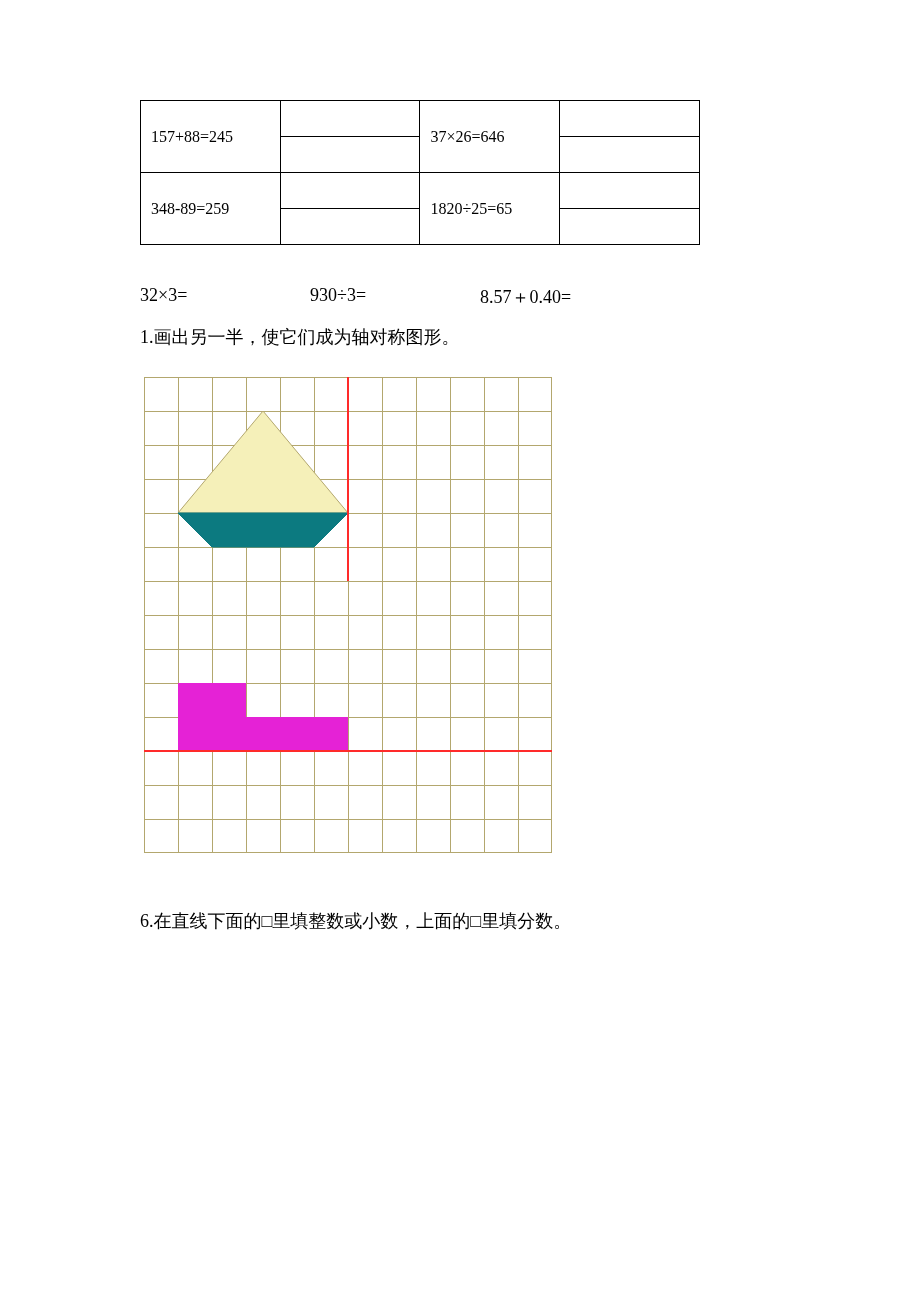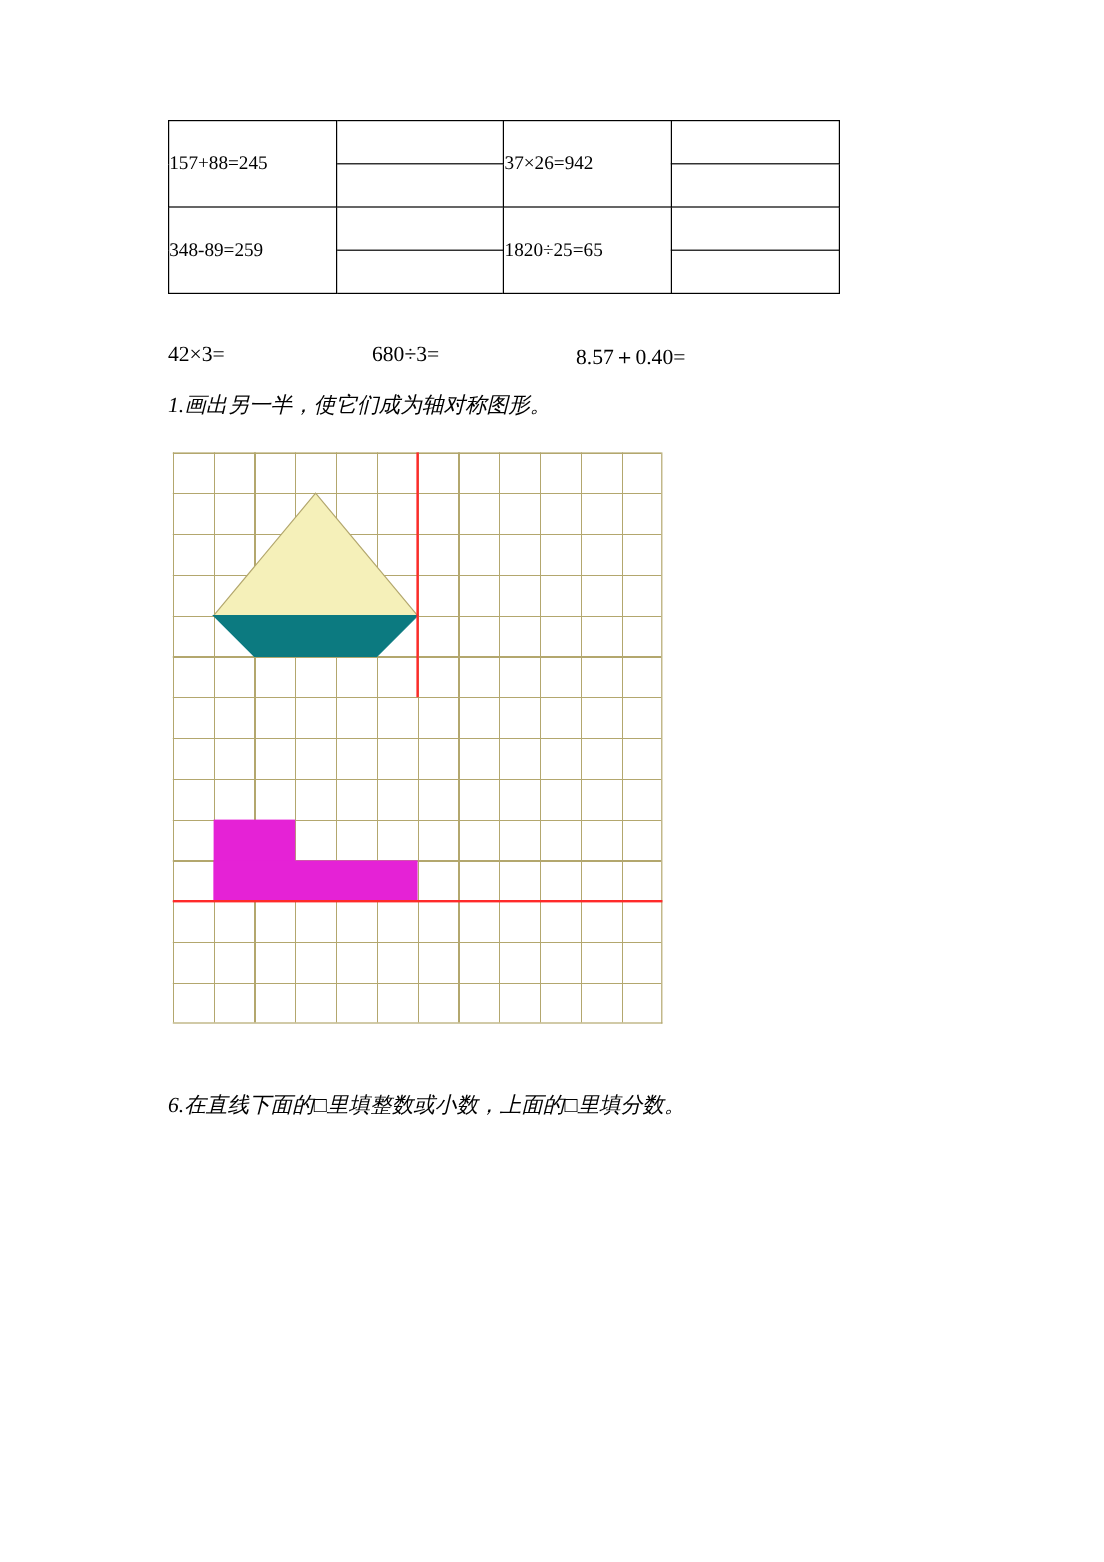--- a/index.html
+++ b/index.html
@@ -29,6 +29,7 @@
     }
     .top-table .cell-data {
       width: 140px;
+      padding-left: 10px;
     }
     .top-table .cell-blank {
       width: 140px;

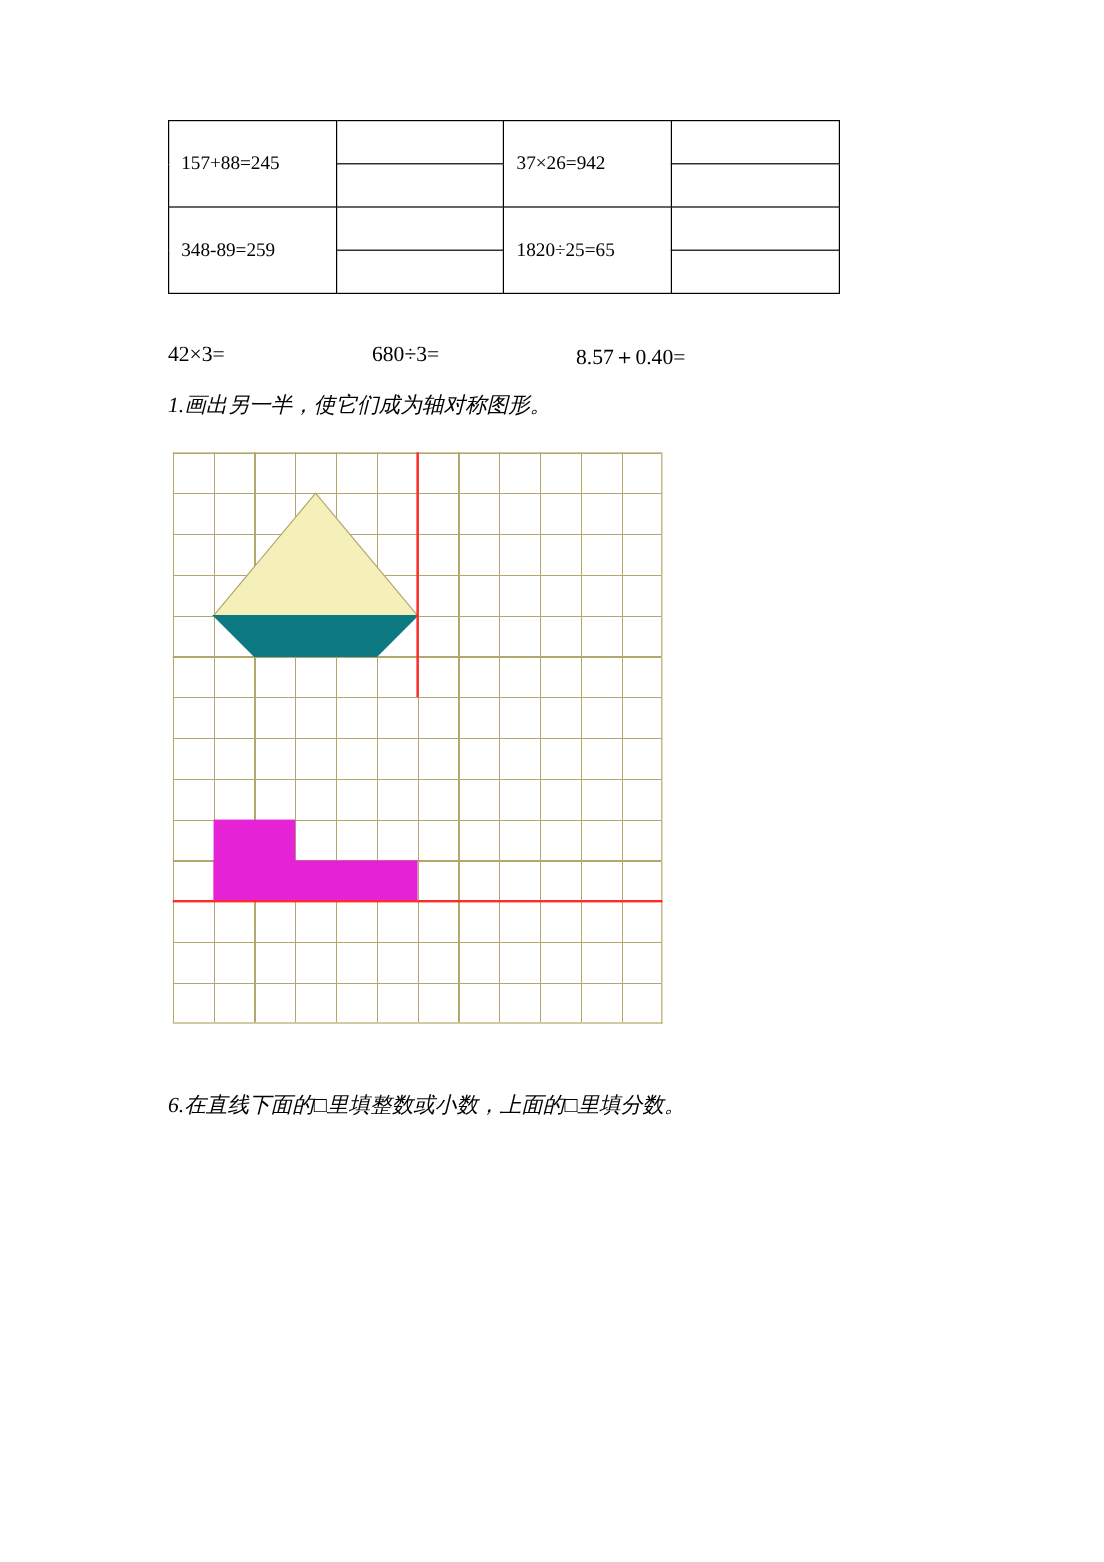--- a/index.html
+++ b/index.html
@@ -98,7 +98,7 @@
         <tr class="row-double">
       <td class="cell-data" rowspan="2"><span>157+88=245</span></td>
       <td class="cell-blank"></td>
-      <td class="cell-data" rowspan="2"><span>37×26=942</span></td>
+      <td class="cell-data" rowspan="2"><span>37×26=646</span></td>
       <td class="cell-blank"></td>
     </tr>
     <tr>

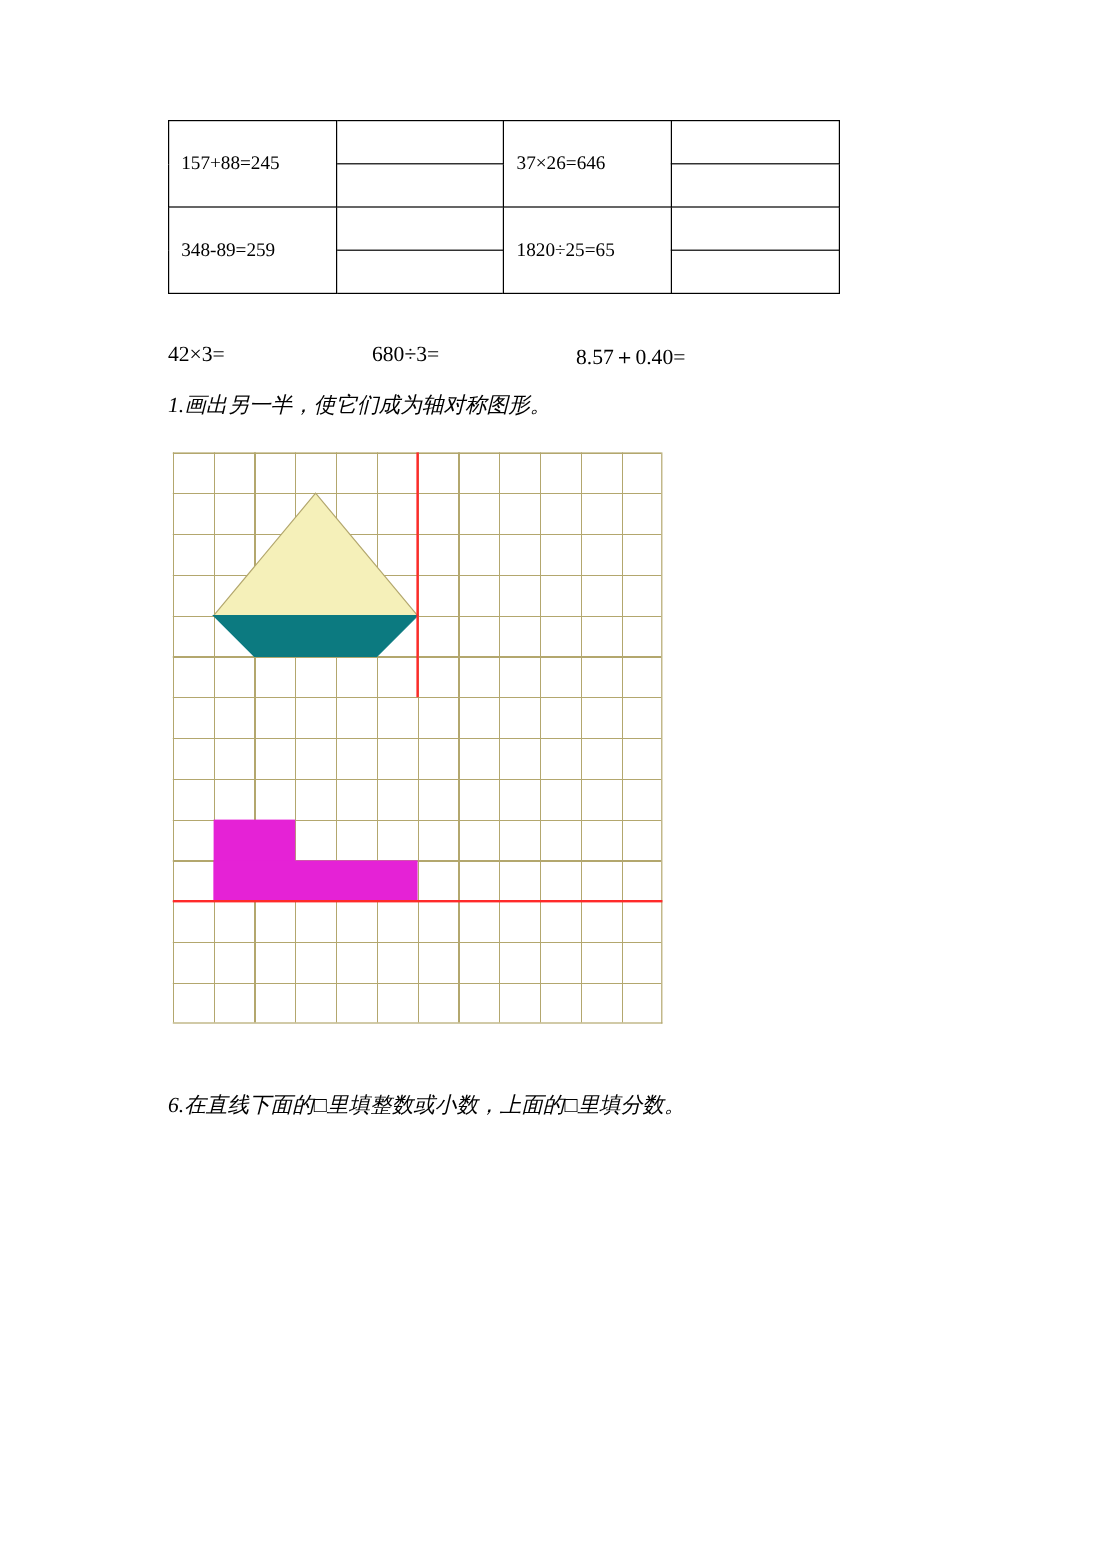--- a/index.html
+++ b/index.html
@@ -120,7 +120,7 @@
 
 
   <div class="math-row">
-    <div class="math-item">42×3=</div>
+    <div class="math-item">32×3=</div>
     <div class="math-item">680÷3=</div>
     <div class="math-item">8.57＋0.40=</div>
   </div>

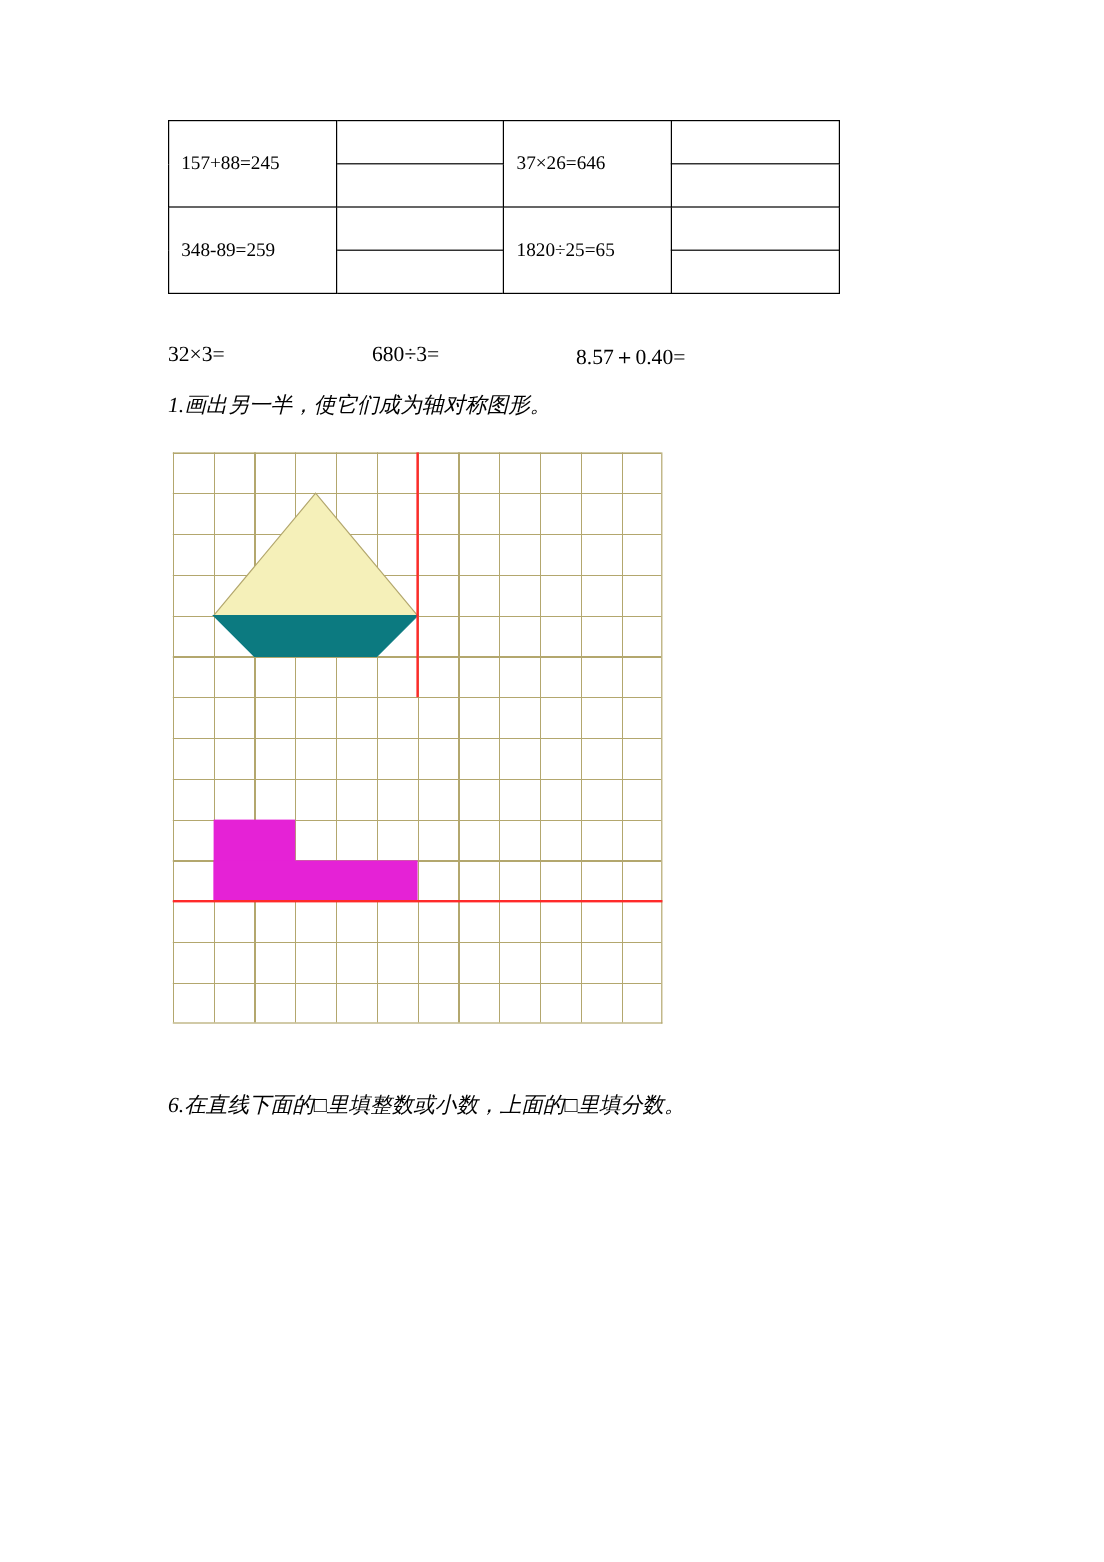--- a/index.html
+++ b/index.html
@@ -121,7 +121,7 @@
 
   <div class="math-row">
     <div class="math-item">32×3=</div>
-    <div class="math-item">680÷3=</div>
+    <div class="math-item">930÷3=</div>
     <div class="math-item">8.57＋0.40=</div>
   </div>
 

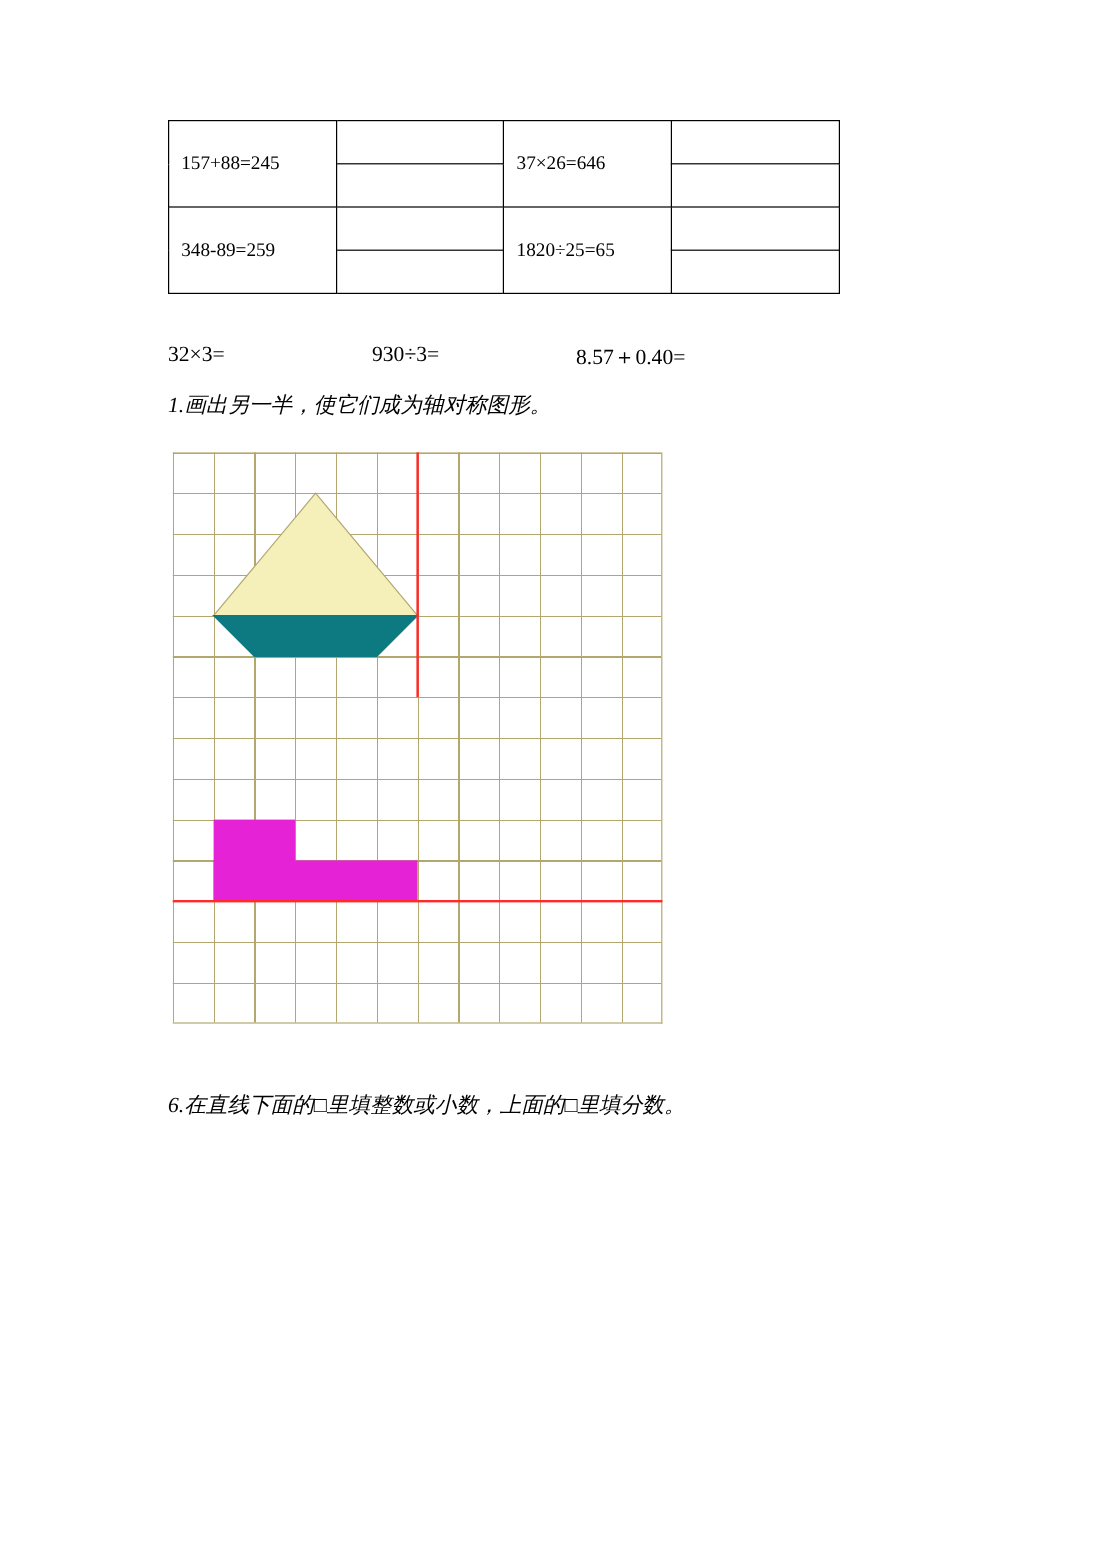--- a/index.html
+++ b/index.html
@@ -53,7 +53,6 @@
     }
     .q-line {
       margin: 0 0 28px 0;
-      font-style: italic;
     }
     .grid-wrap {
       width: 408px;

